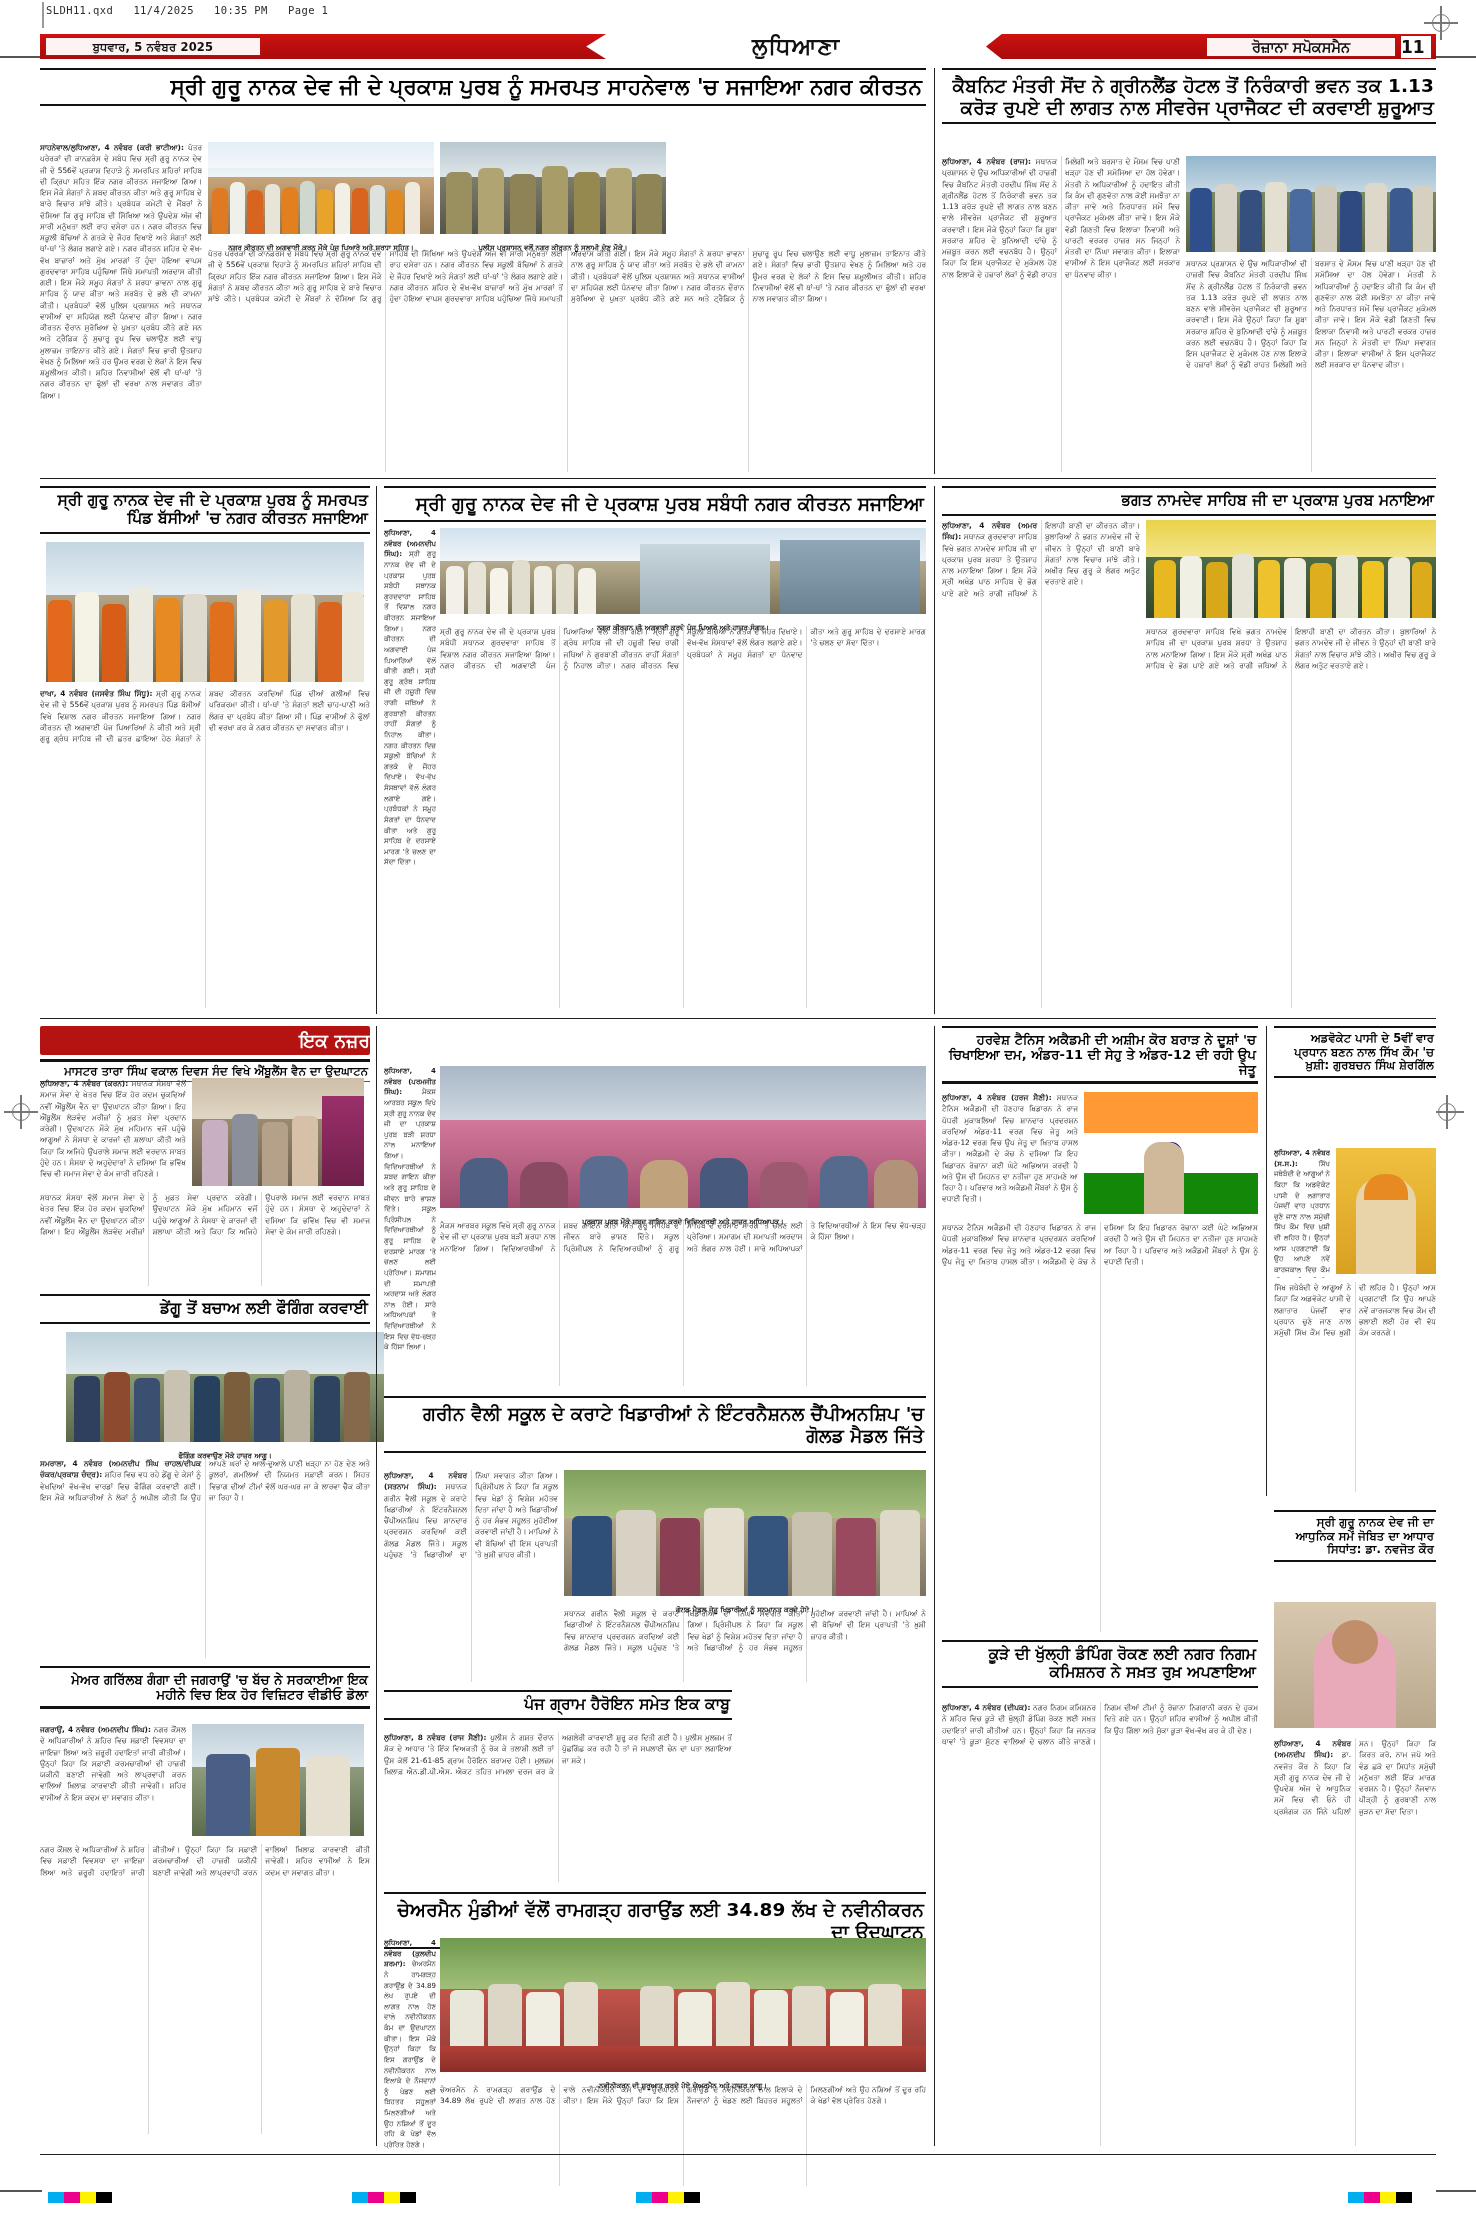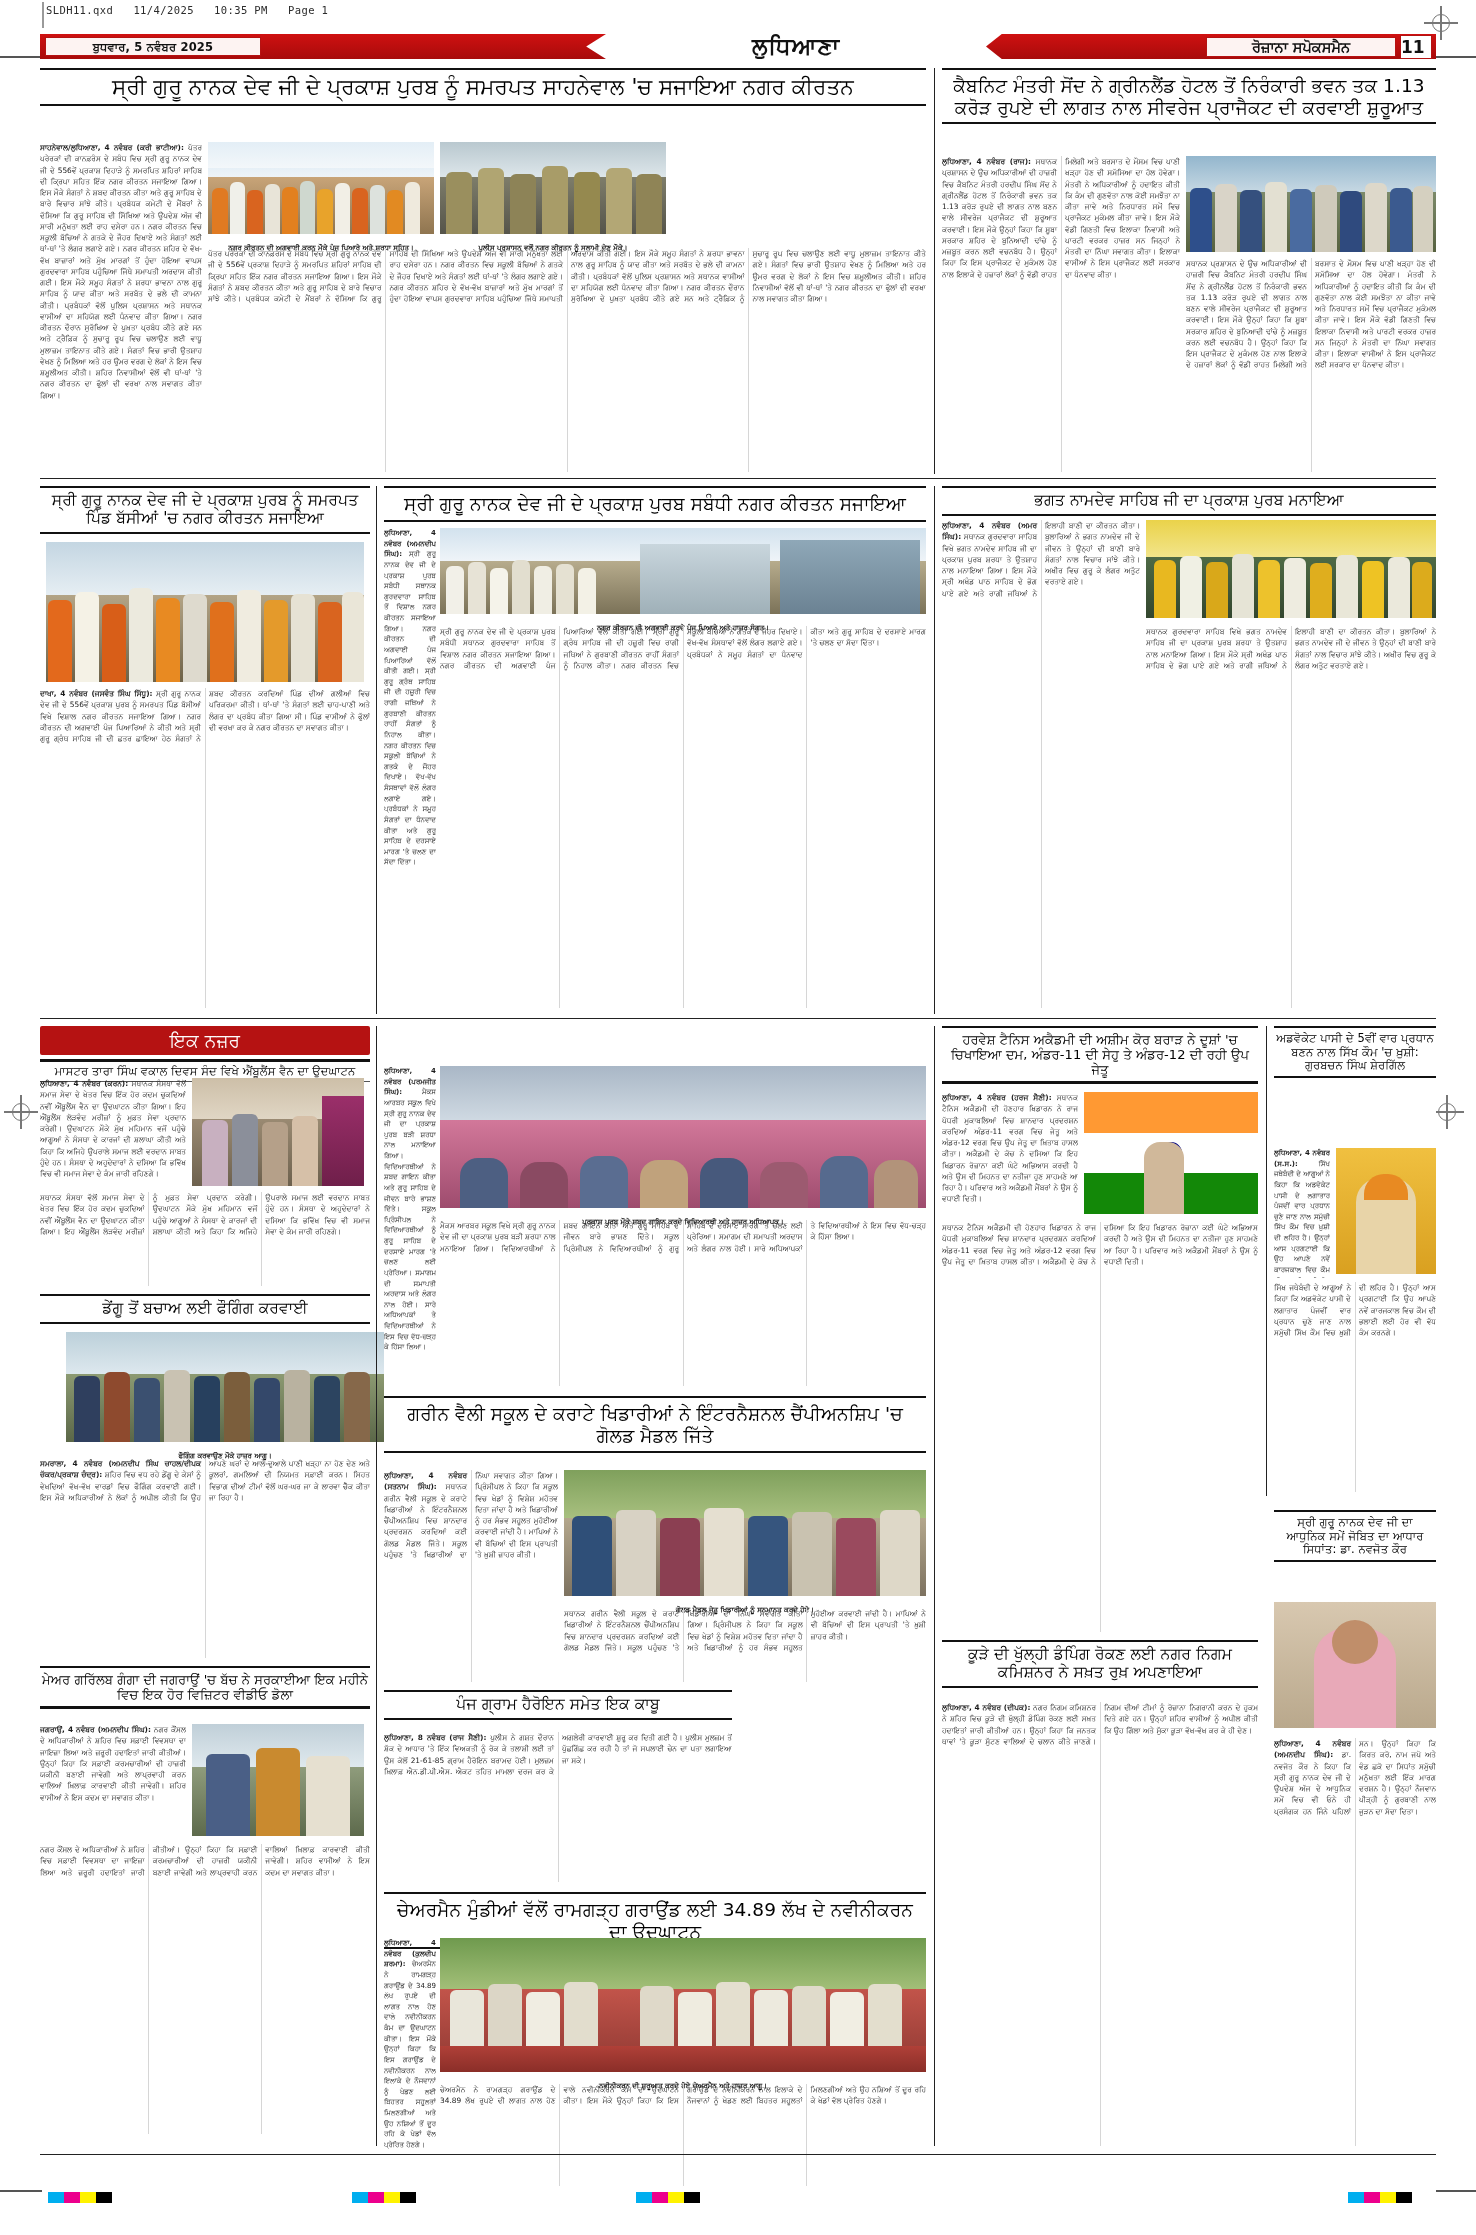--- a/index.html
+++ b/index.html
@@ -74,7 +74,7 @@
 
   
   .hl {
-    font-weight:normal; color:#000; text-align:center; line-height:1.16;
+    font-weight:bold; color:#000; text-align:right; line-height:1.16;
     letter-spacing:.1px;
   }
   .hl-xl { font-size:21.5px; }

